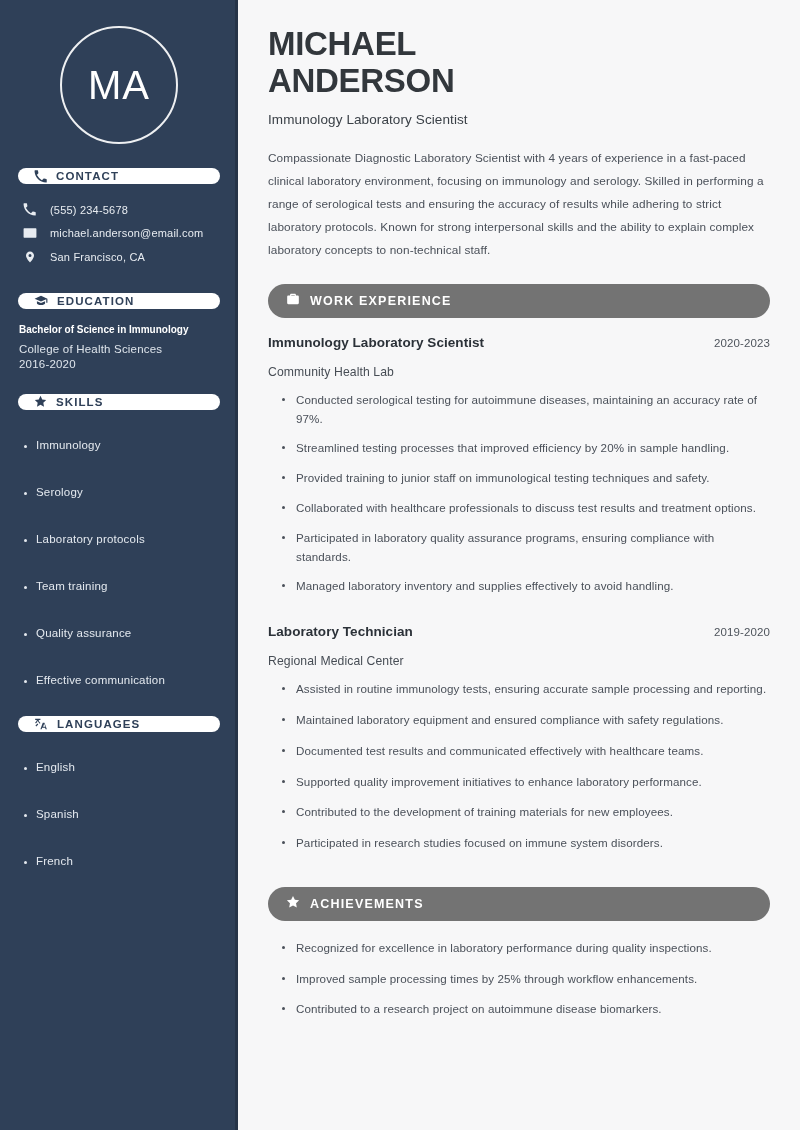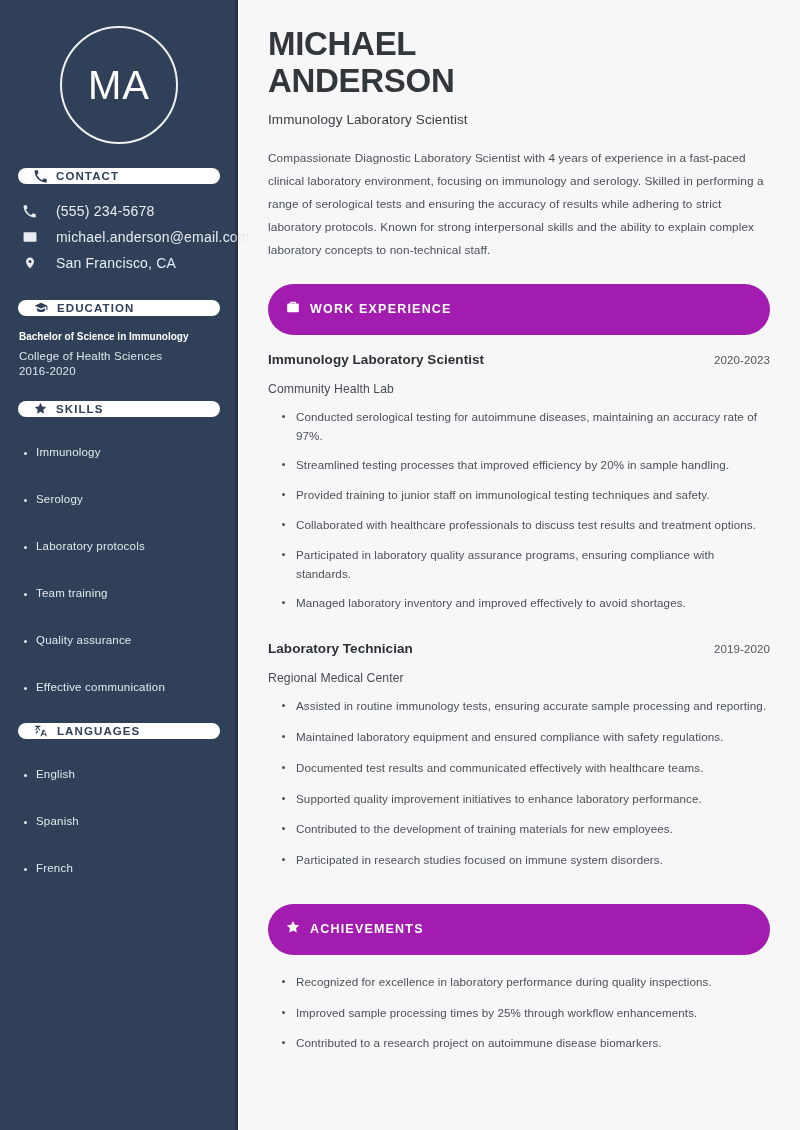--- a/index.html
+++ b/index.html
@@ -49,9 +49,9 @@
 
   .contact-list { margin-top: 14px; }
   .contact-row {
-    display: flex; align-items: center; gap: 19px;
+    display: flex; align-items: center; gap: 13px;
     padding: 5px 0 5px 4px;
-    font-size: 14px; color: #e8ecf1; letter-spacing: .2px;
+    font-size: 11px; color: #e8ecf1; letter-spacing: .2px;
   }
   .contact-row .ico { width: 15px; display: flex; justify-content: center; flex: 0 0 15px; }
 

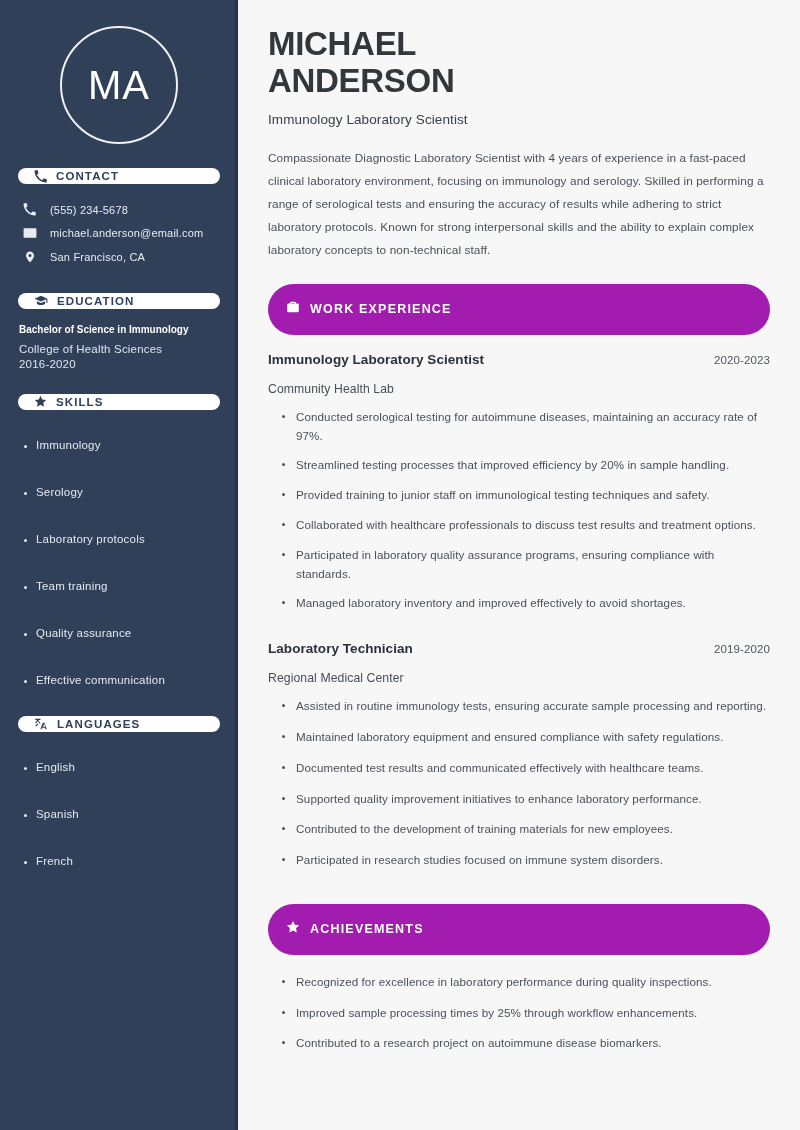--- a/index.html
+++ b/index.html
@@ -83,8 +83,8 @@
   }
 
   .sec-bar {
-    background: #a21caf; color: #fff;
-    border-radius: 999px; height: 51px;
+    background: #737373; color: #fff;
+    border-radius: 999px; height: 34px;
     display: flex; align-items: center; gap: 10px;
     padding: 0 18px; margin-top: 22px;
   }

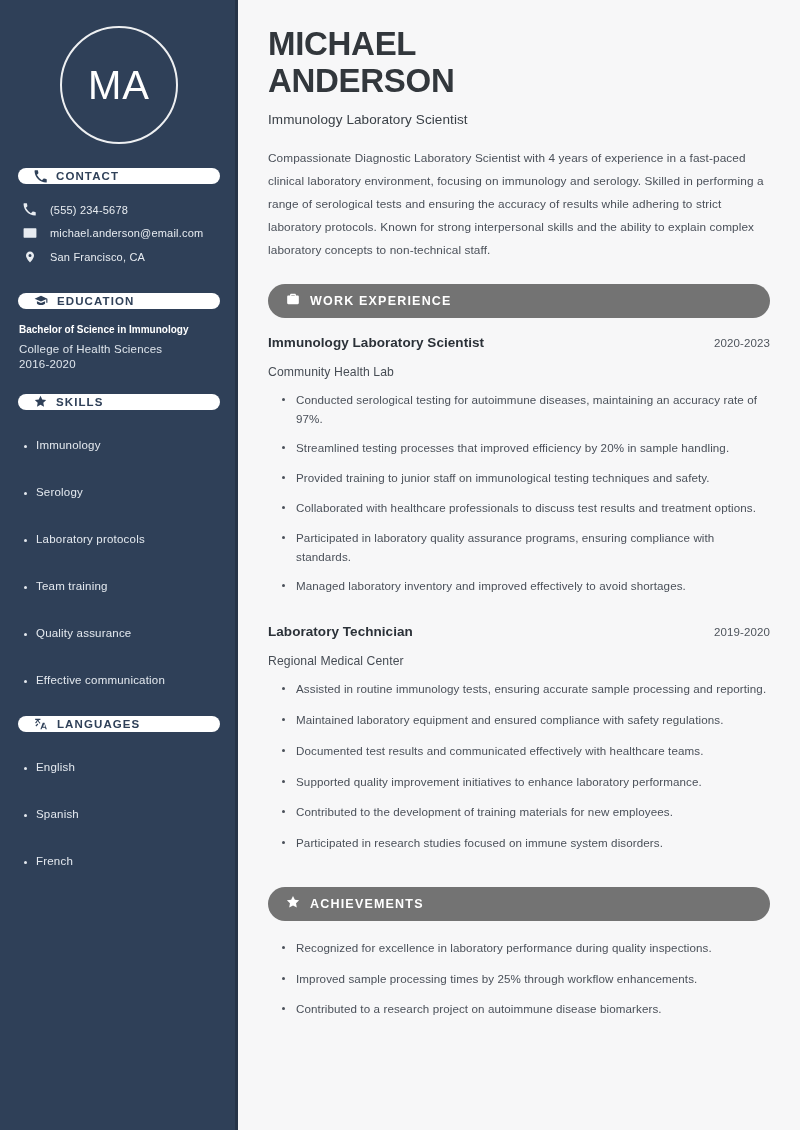--- a/index.html
+++ b/index.html
@@ -237,7 +237,7 @@
         <li>Provided training to junior staff on immunological testing techniques and safety.</li>
         <li>Collaborated with healthcare professionals to discuss test results and treatment options.</li>
         <li>Participated in laboratory quality assurance programs, ensuring compliance with standards.</li>
-        <li>Managed laboratory inventory and improved effectively to avoid shortages.</li>
+        <li>Managed laboratory inventory and supplies effectively to avoid handling.</li>
       </ul>
     </div>
 

